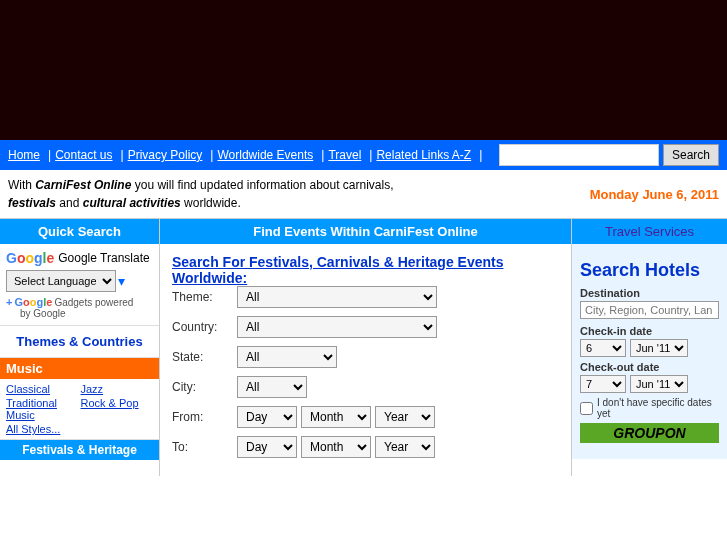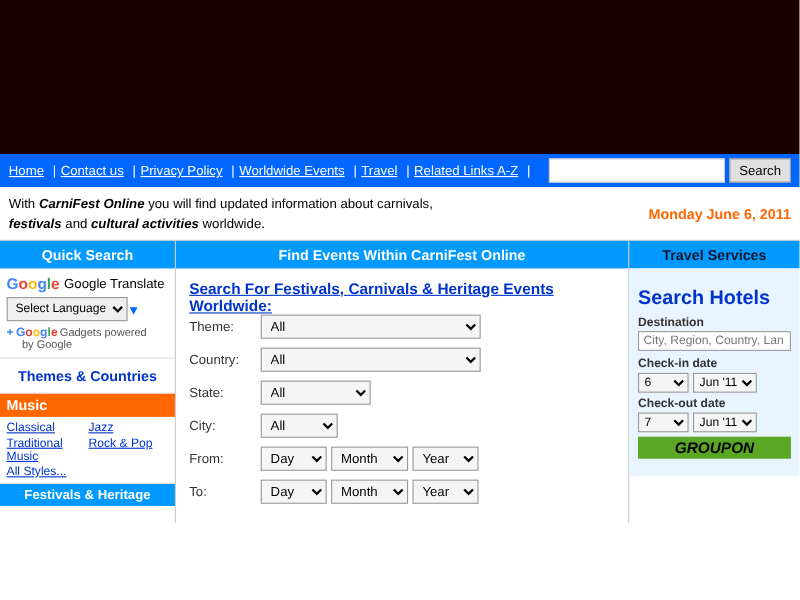--- a/index.html
+++ b/index.html
@@ -211,9 +211,9 @@
     }
     #right-col-header {
       background: #0099ff;
-      color: #0f172a;
-      text-align: center;
-      font-weight: bold;
+      color: #4c1d95;
+      text-align: center;
+      font-weight: normal;
       font-size: 13px;
       padding: 5px;
     }

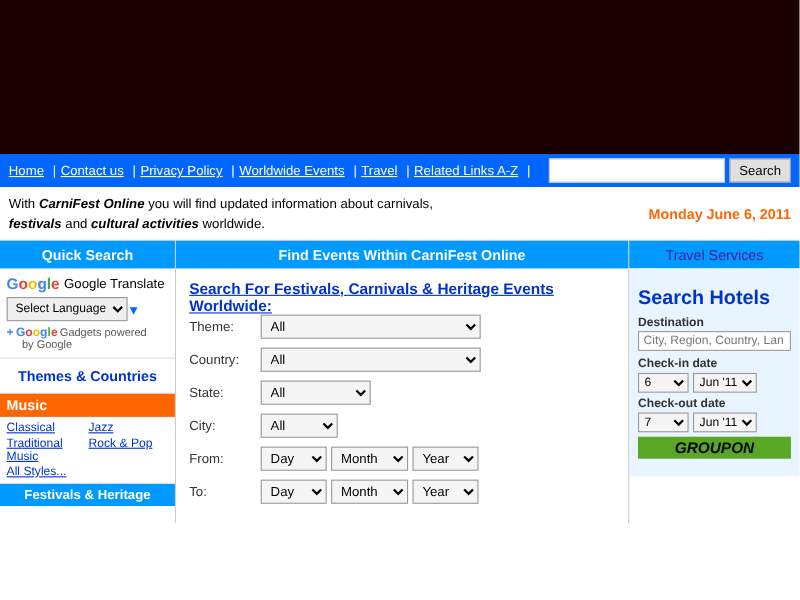--- a/index.html
+++ b/index.html
@@ -449,6 +449,10 @@
         </select>
       </div>
 
+      <div id="no-dates-row">
+        <input type="checkbox" style="">
+        <span>I don't have specific dates yet</span>
+      </div>
 
       <div id="groupon-banner">
         <span>GROUPON</span>

